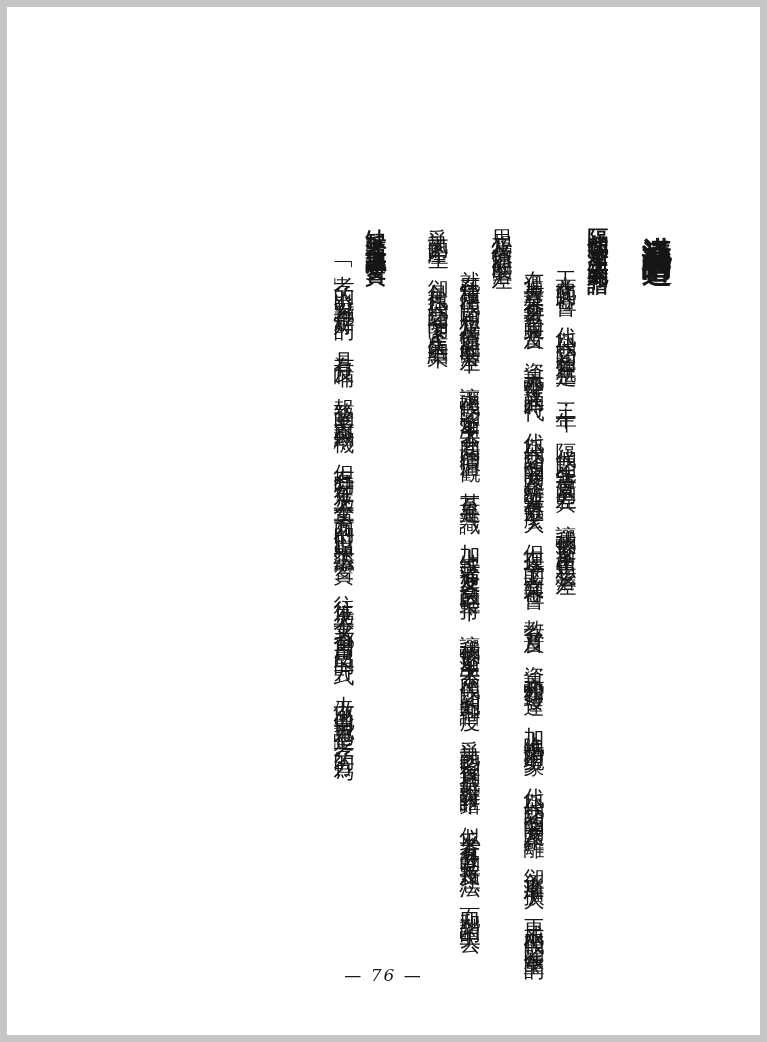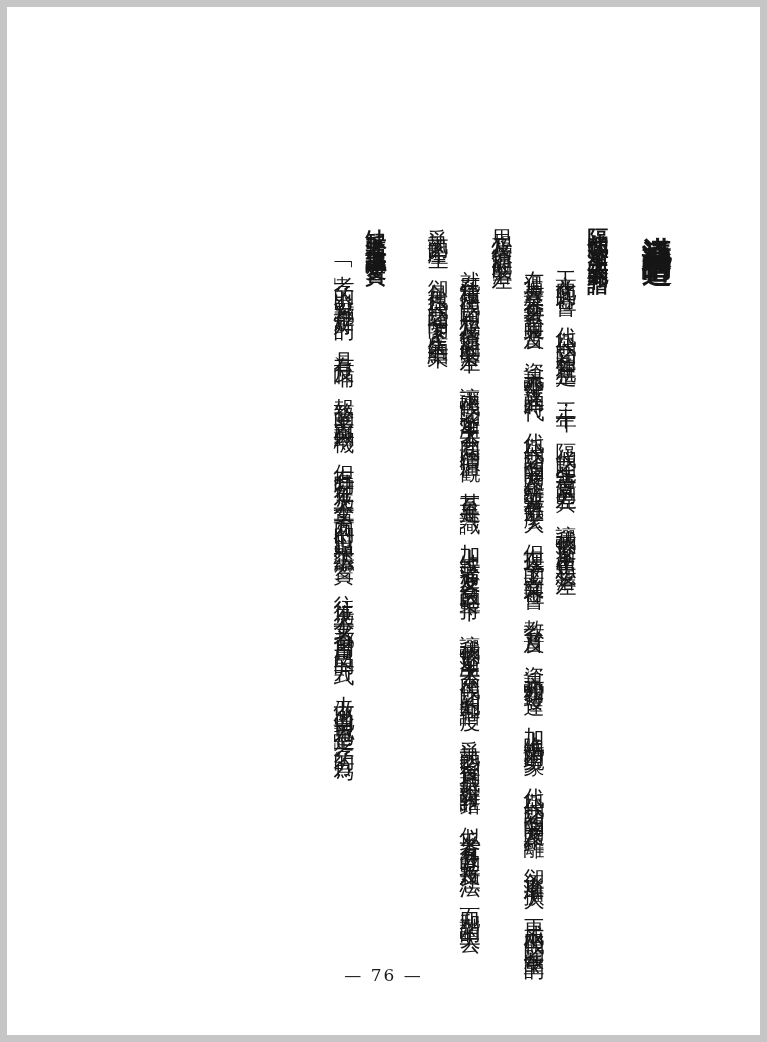--- a/index.html
+++ b/index.html
@@ -54,6 +54,7 @@
     left: 0; right: 0;
     text-align: center;
     font-size: 17px;
+    font-style: italic;
     letter-spacing: 2px;
     color: #1a1a1a;
     font-family: "DejaVu Serif", serif;

